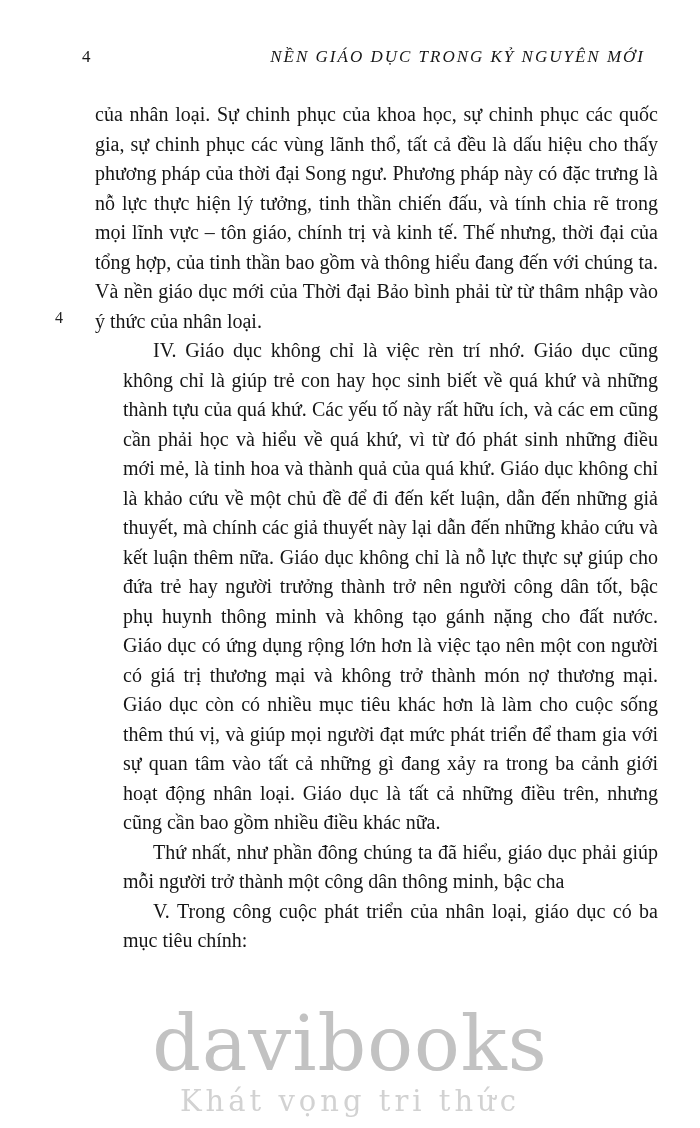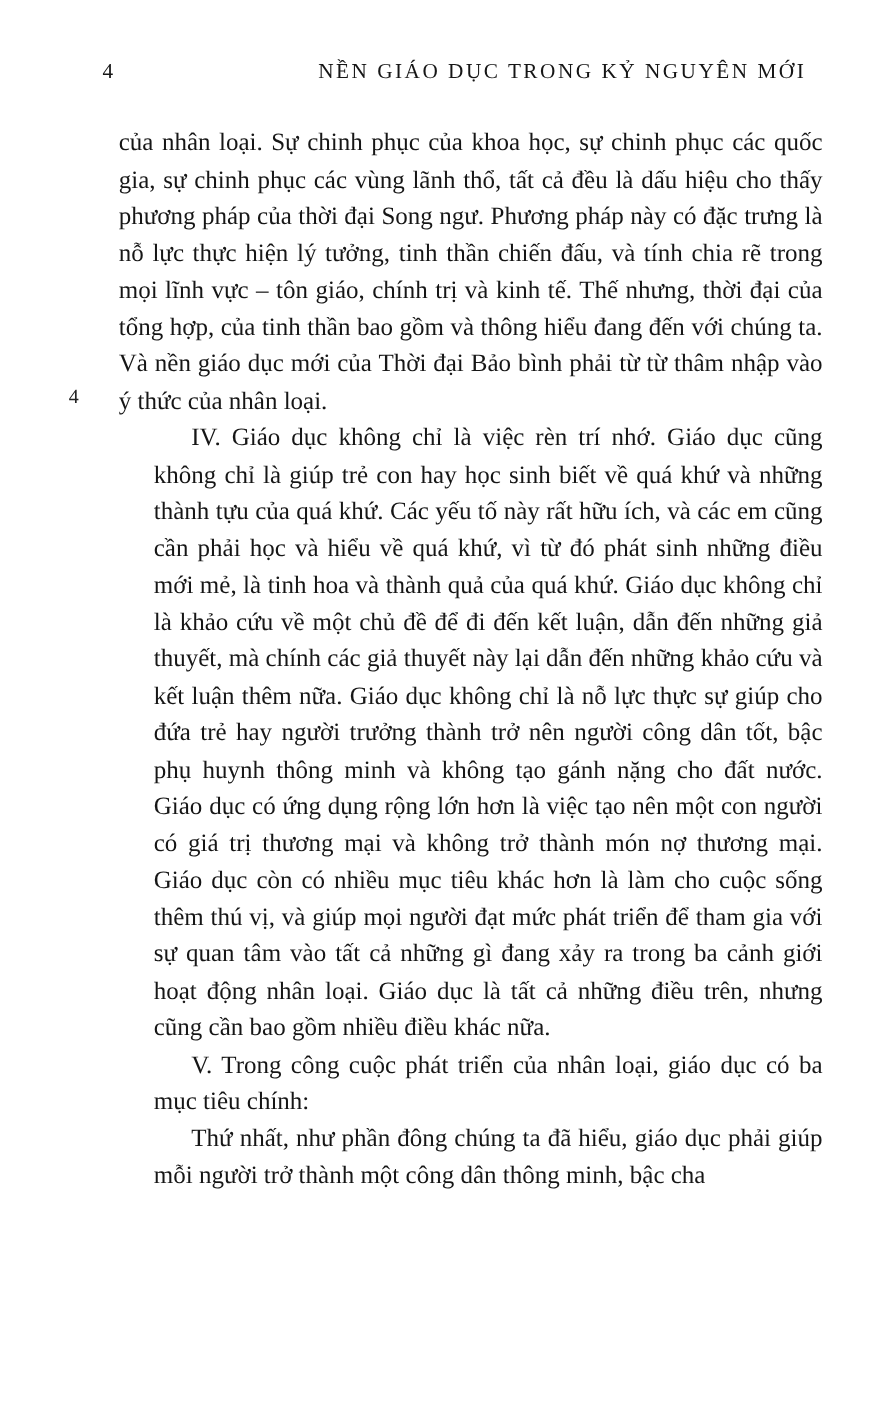--- a/index.html
+++ b/index.html
@@ -32,6 +32,7 @@
     margin-left: auto;
     letter-spacing: 2px;
     white-space: nowrap;
+    font-style: italic;
   }
   .margin-note {
     position: absolute;

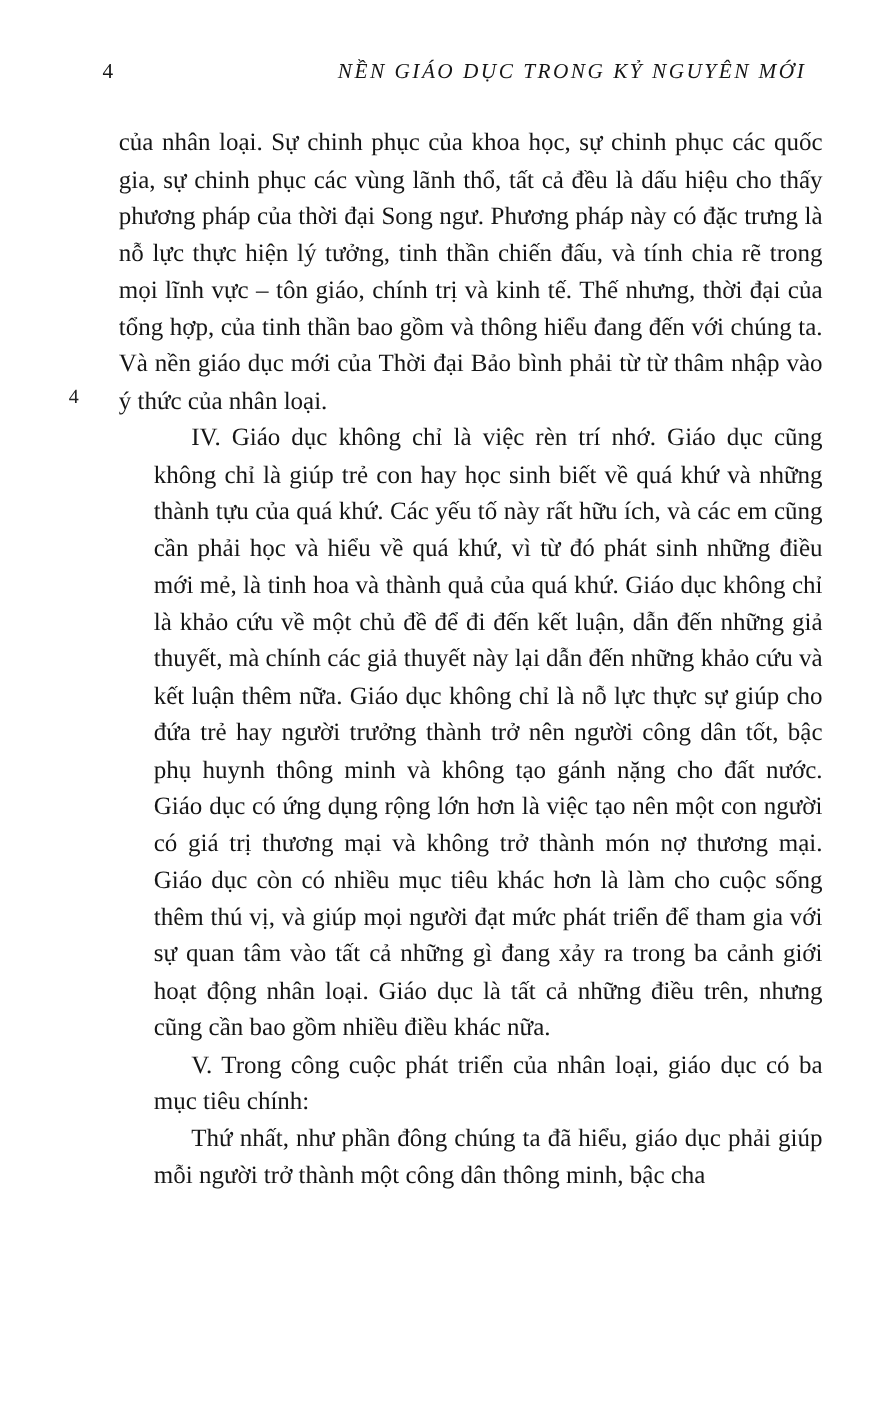--- a/index.html
+++ b/index.html
@@ -97,8 +97,8 @@
   <main class="page-body">
     <p class="noindent">của nhân loại. Sự chinh phục của khoa học, sự chinh phục các quốc gia, sự chinh phục các vùng lãnh thổ, tất cả đều là dấu hiệu cho thấy phương pháp của thời đại Song ngư. Phương pháp này có đặc trưng là nỗ lực thực hiện lý tưởng, tinh thần chiến đấu, và tính chia rẽ trong mọi lĩnh vực – tôn giáo, chính trị và kinh tế. Thế nhưng, thời đại của tổng hợp, của tinh thần bao gồm và thông hiểu đang đến với chúng ta. Và nền giáo dục mới của Thời đại Bảo bình phải từ từ thâm nhập vào ý thức của nhân loại.</p>
     <p class="indent">IV.  Giáo dục không chỉ là việc rèn trí nhớ. Giáo dục cũng không chỉ là giúp trẻ con hay học sinh biết về quá khứ và những thành tựu của quá khứ. Các yếu tố này rất hữu ích, và các em cũng cần phải học và hiểu về quá khứ, vì từ đó phát sinh những điều mới mẻ, là tinh hoa và thành quả của quá khứ. Giáo dục không chỉ là khảo cứu về một chủ đề để đi đến kết luận, dẫn đến những giả thuyết, mà chính các giả thuyết này lại dẫn đến những khảo cứu và kết luận thêm nữa. Giáo dục không chỉ là nỗ lực thực sự giúp cho đứa trẻ hay người trưởng thành trở nên người công dân tốt, bậc phụ huynh thông minh và không tạo gánh nặng cho đất nước. Giáo dục có ứng dụng rộng lớn hơn là việc tạo nên một con người có giá trị thương mại và không trở thành món nợ thương mại. Giáo dục còn có nhiều mục tiêu khác hơn là làm cho cuộc sống thêm thú vị, và giúp mọi người đạt mức phát triển để tham gia với sự quan tâm vào tất cả những gì đang xảy ra trong ba cảnh giới hoạt động nhân loại. Giáo dục là tất cả những điều trên, nhưng cũng cần bao gồm nhiều điều khác nữa.</p>
+    <p class="indent">Thứ nhất, như phần đông chúng ta đã hiểu, giáo dục phải giúp mỗi người trở thành một công dân thông minh, bậc cha</p>
     <p class="indent">V.  Trong công cuộc phát triển của nhân loại, giáo dục có ba mục tiêu chính:</p>
-    <p class="indent">Thứ nhất, như phần đông chúng ta đã hiểu, giáo dục phải giúp mỗi người trở thành một công dân thông minh, bậc cha</p>
   </main>
 
 

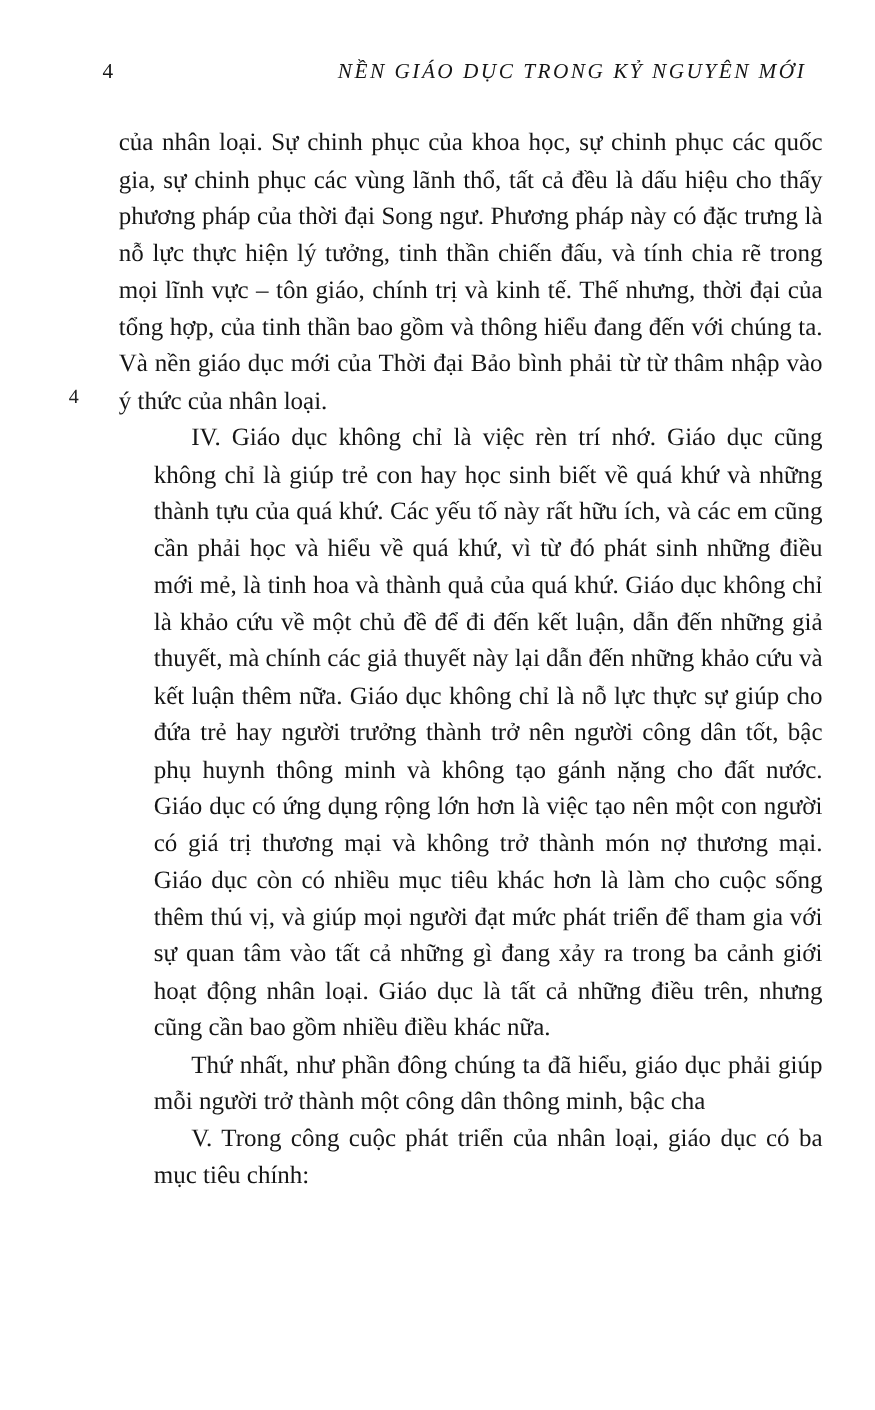--- a/index.html
+++ b/index.html
@@ -101,6 +101,10 @@
     <p class="indent">V.  Trong công cuộc phát triển của nhân loại, giáo dục có ba mục tiêu chính:</p>
   </main>
 
+  <div class="watermark">
+    <div class="watermark-logo">davibooks</div>
+    <div class="watermark-tagline">Khát vọng tri thức</div>
+  </div>
 
 </div>
 

